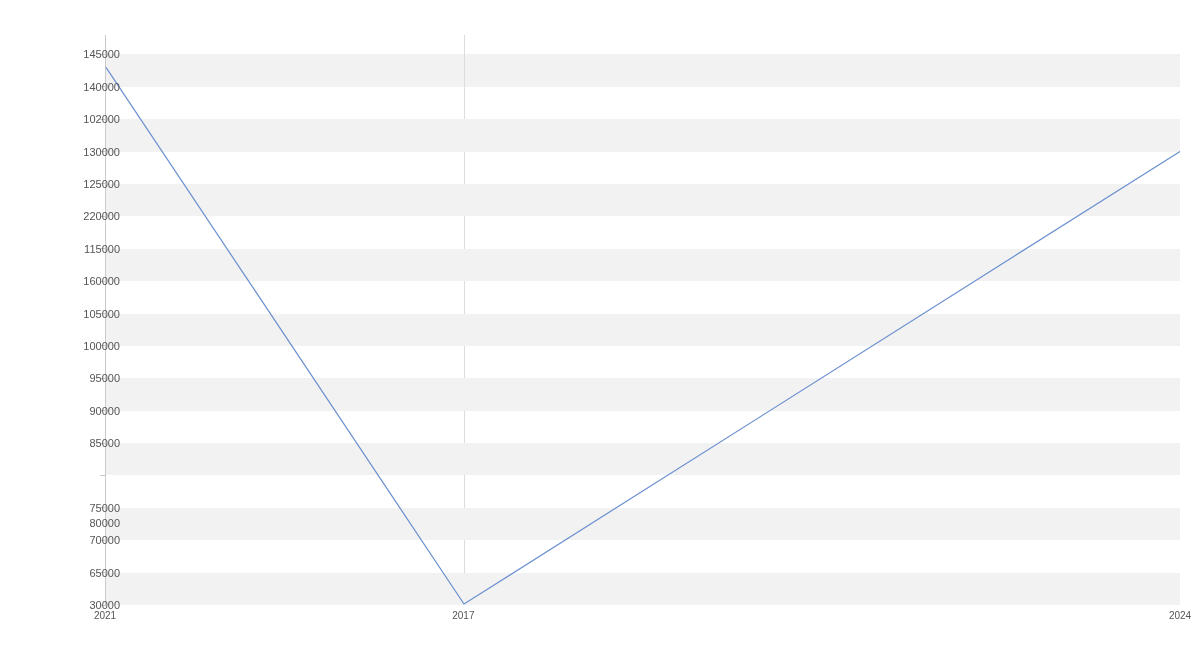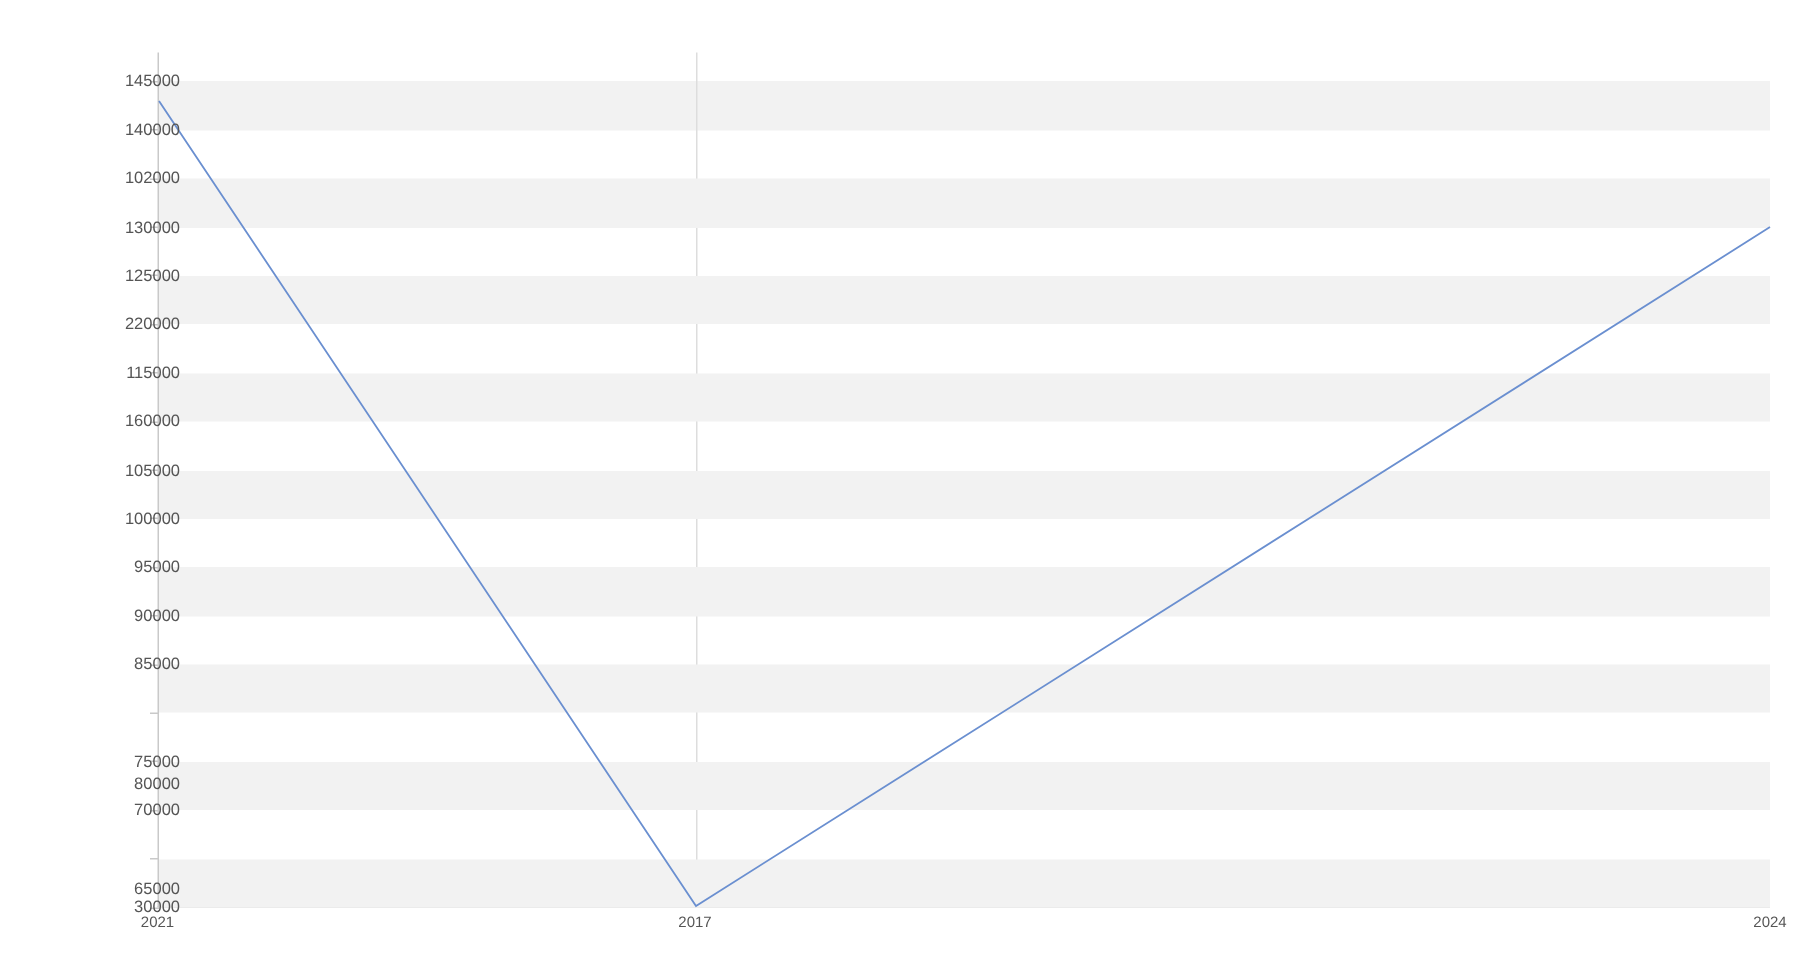--- a/index.html
+++ b/index.html
@@ -118,7 +118,7 @@
       <div class="y-tick" style="top: 18.9318px; left: -6px;"></div>
     </div>
 <div class="y-label" style="top: 605px;">30000</div>
-    <div class="y-label" style="top: 572.614px; margin-top: 20px;">65000</div>
+    <div class="y-label" style="top: 572.614px;">65000</div>
     <div class="y-label" style="top: 540.227px;">70000</div>
     <div class="y-label" style="top: 507.841px;">75000</div>
     <div class="y-label" style="top: 475.455px; margin-top: 48px;">80000</div>

